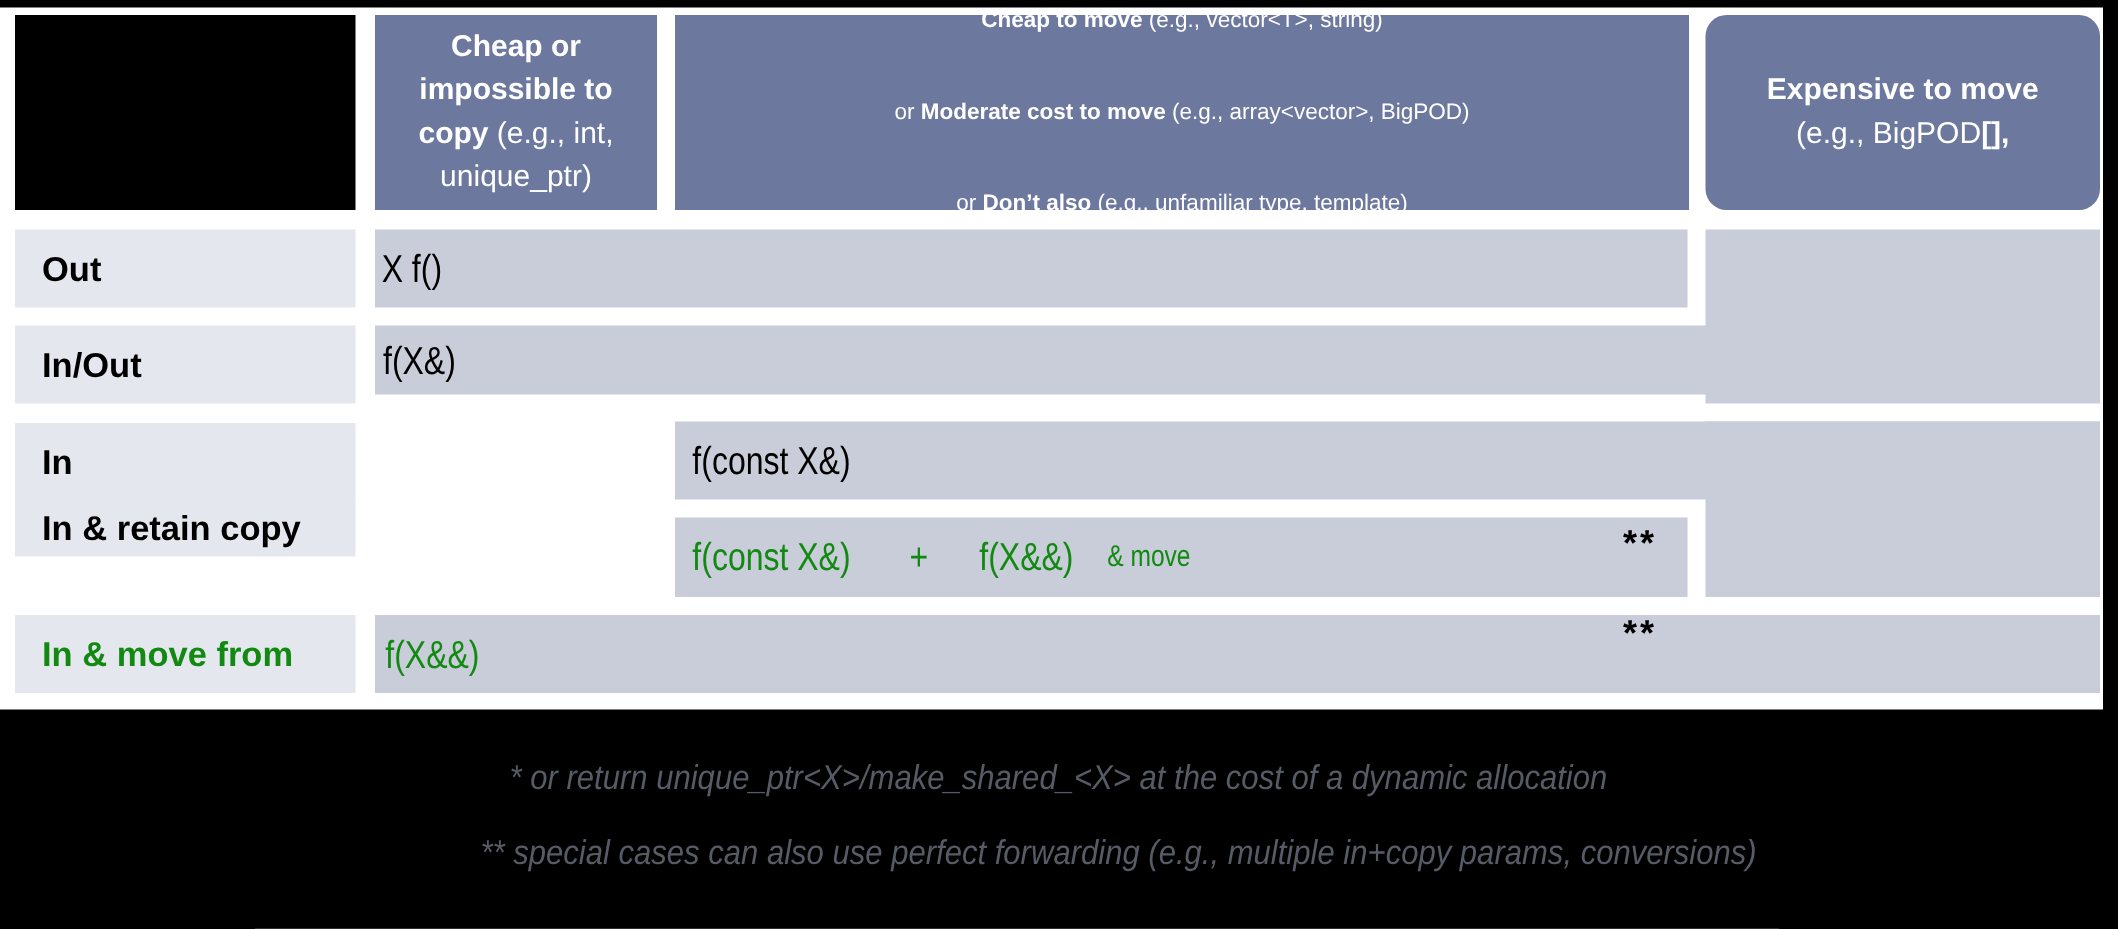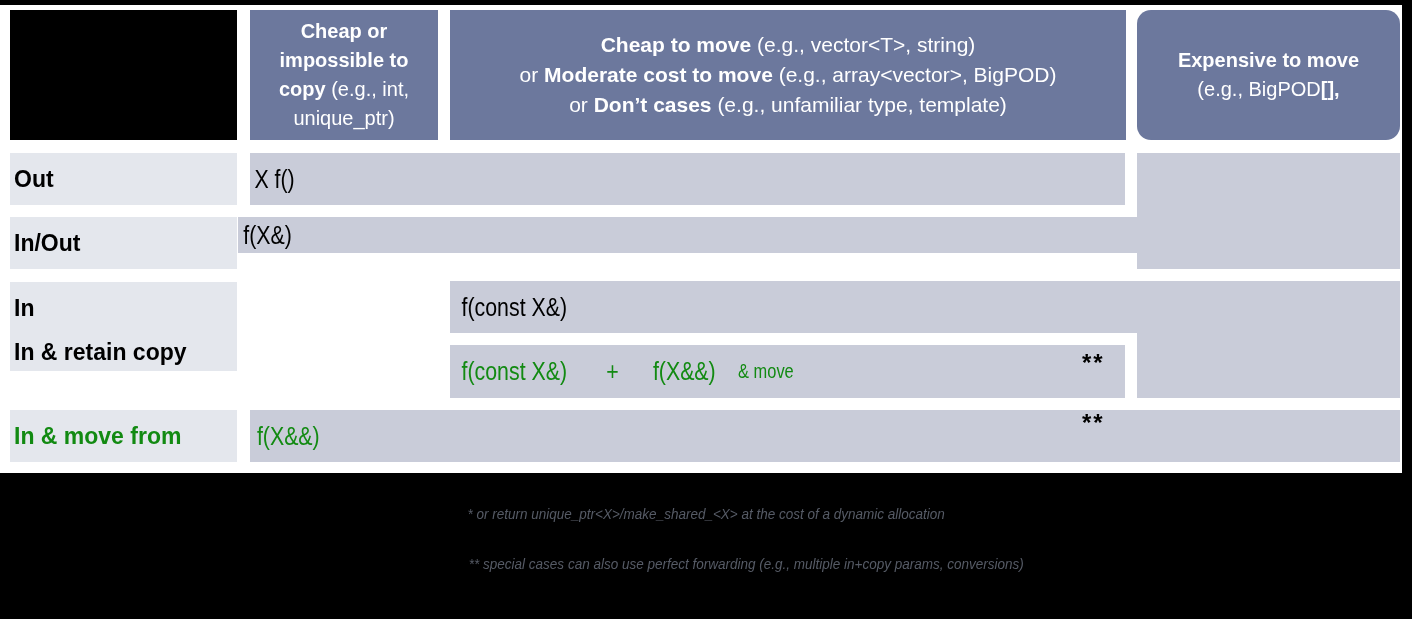--- a/index.html
+++ b/index.html
@@ -18,7 +18,7 @@
     font-size:20px; line-height:29px; font-weight:400;
   }
   .hdr1 { left:250px; top:10px; width:188px; height:130px; }
-  .hdr2 { left:450px; top:10px; width:676px; height:130px; font-size:21px; line-height:30px; }
+  .hdr2 { left:450px; top:10px; width:676px; height:130px; font-size:15px; line-height:30px;gap:31px; }
   .hdr3 { left:1137px; top:10px; width:263px; height:130px;border-radius:14px; }
   .b { font-weight:700; }
 

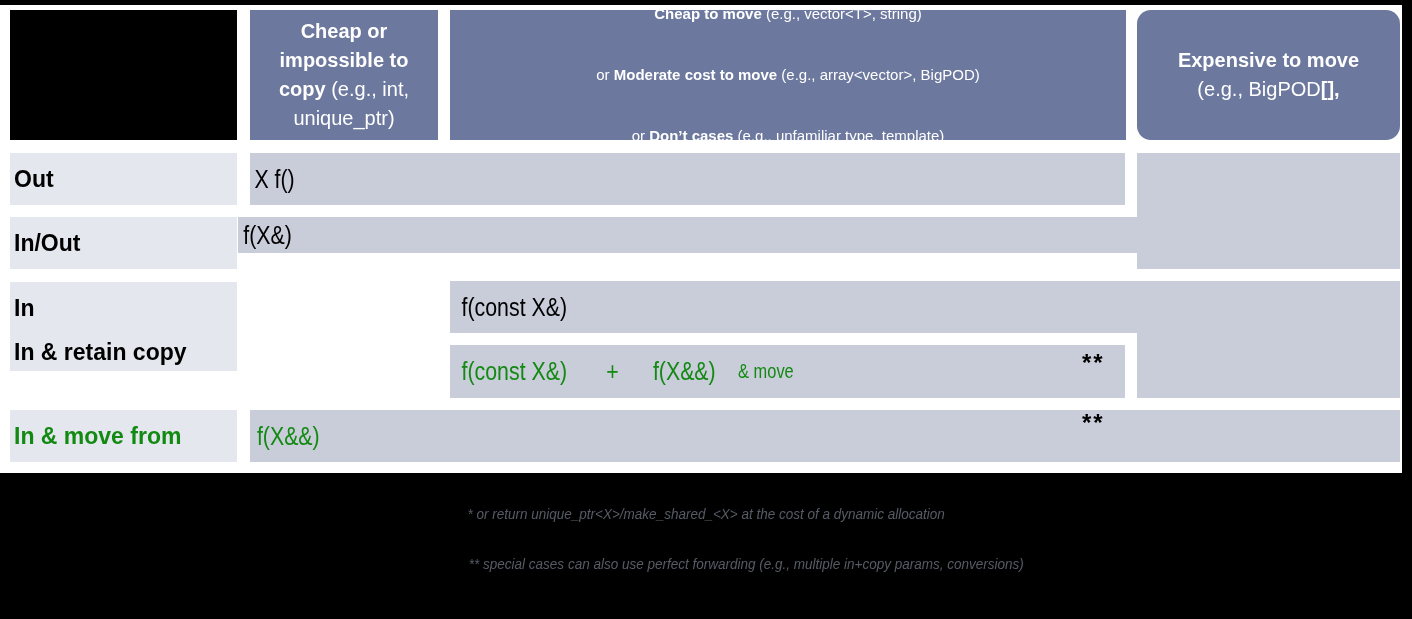--- a/index.html
+++ b/index.html
@@ -84,7 +84,7 @@
   <div class="abs hdr hdr2">
     <div><span class="b">Cheap to move</span><span> (e.g., vector&lt;T&gt;, string)</span></div>
     <div><span>or </span><span class="b">Moderate cost to move</span><span> (e.g., array&lt;vector&gt;, BigPOD)</span></div>
-    <div><span>or </span><span class="b">Don’t cases</span><span> (e.g., unfamiliar type, template)</span></div>
+    <div><span>or </span><span class="b">Don’t also</span><span> (e.g., unfamiliar type, template)</span></div>
   </div>
 
   <div class="abs hdr hdr3">

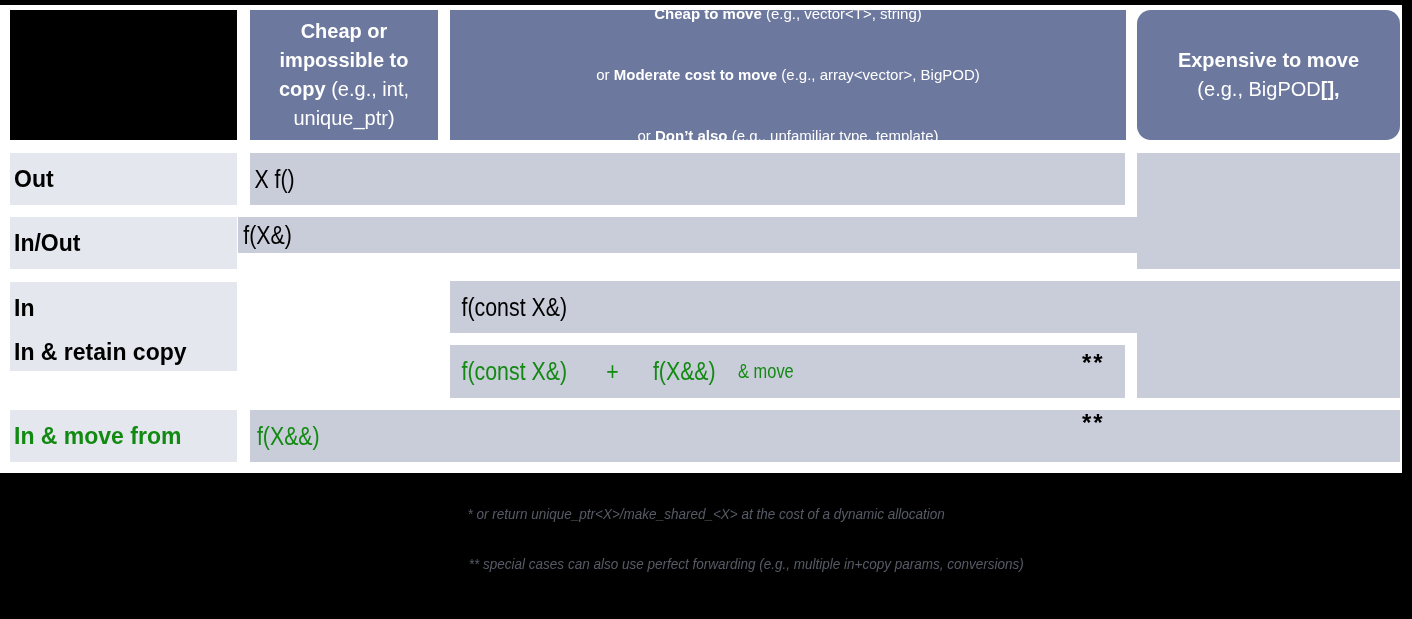--- a/index.html
+++ b/index.html
@@ -24,7 +24,7 @@
 
   .rowlabel {
     left:10px; width:227px; background:var(--label-bg,#E4E7ED);
-    display:flex; align-items:center; padding-left:4px; box-sizing:border-box;
+    display:flex; align-items:center; padding-left:18px; box-sizing:border-box;
     font-size:23px; font-weight:700; color:#000;
   }
   .rl1 { top:153px; height:52px; }

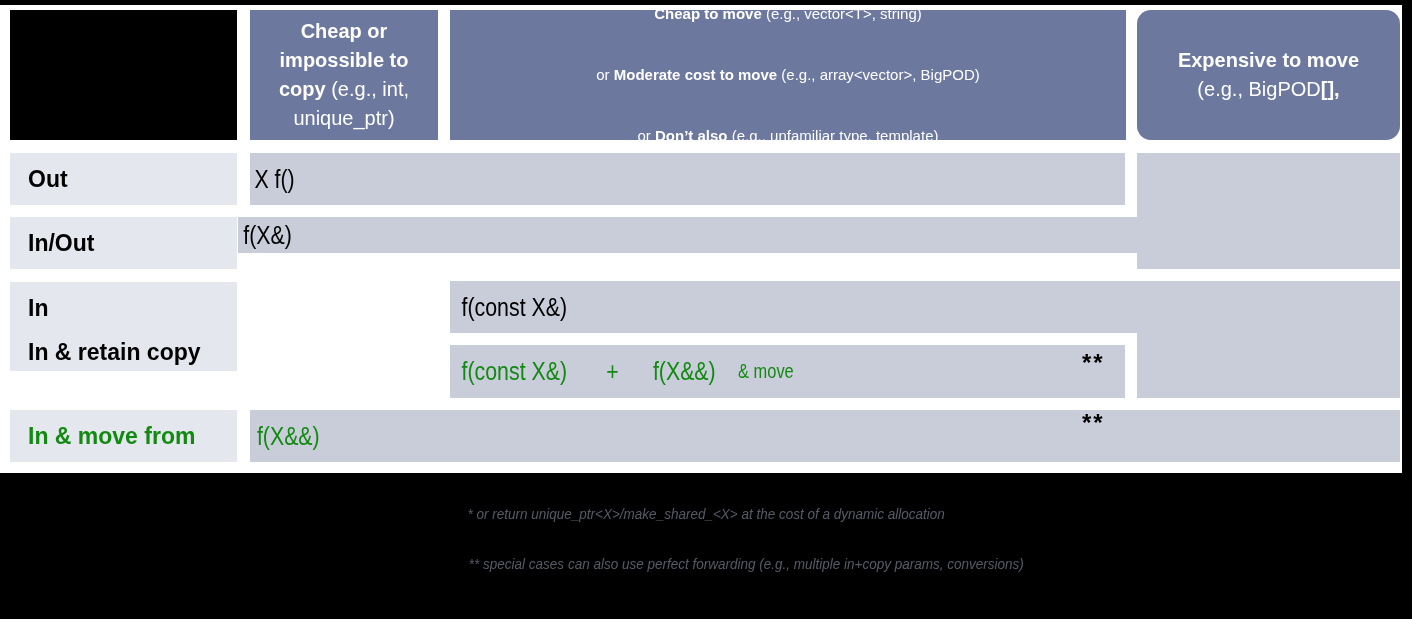--- a/index.html
+++ b/index.html
@@ -40,7 +40,7 @@
   .code { display:inline-block; transform:scaleX(0.82); white-space:pre; }
   .c-out      { left:250px;  top:153px; width:875px;  height:52px; }
   .c-exp-top  { left:1137px; top:153px; width:263px;  height:116px; }
-  .c-inout    { left:238px;  top:217px; width:1150px; height:36px; padding-right:250px; }
+  .c-inout    { left:250px;  top:217px; width:1150px; height:46px; padding-right:250px; }
   .c-invalue  { left:250px;  top:281px; width:188px;  height:117px; }
   .c-constref { left:450px;  top:281px; width:950px;  height:52px; padding-right:380px; }
   .c-exp-leg  { left:1137px; top:281px; width:263px;  height:117px; }

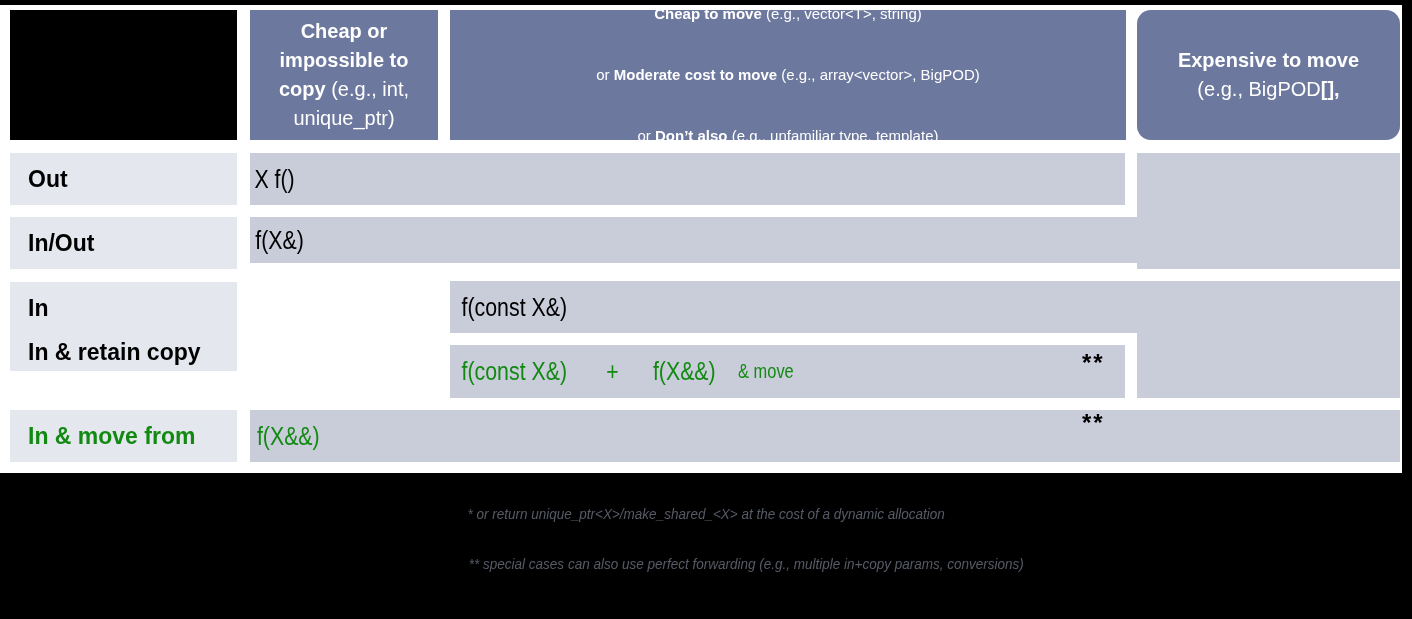--- a/index.html
+++ b/index.html
@@ -59,7 +59,7 @@
 
   .fn {
     left:0; width:1412px; text-align:center; color:var(--footnote-text,#565B66);
-    font-style:italic; font-size:15px;
+    font-style:italic; font-size:23px;
   }
   .fn-inner { display:inline-block; transform:scaleX(0.9); white-space:pre; }
   .fn1 { top:505px; }

